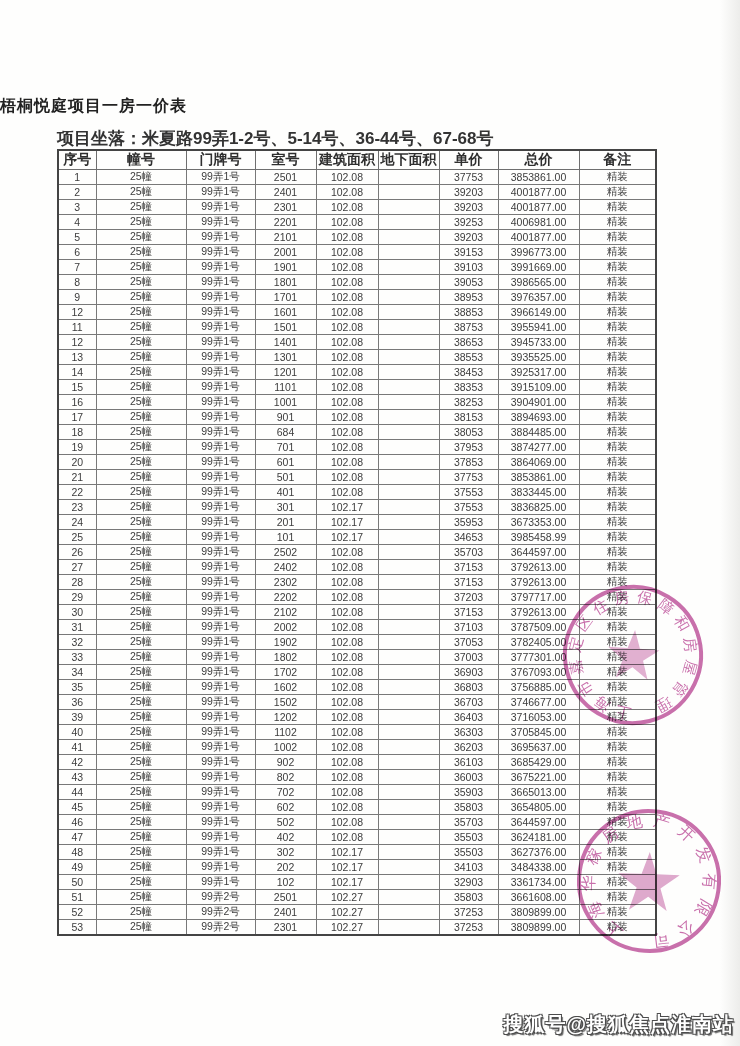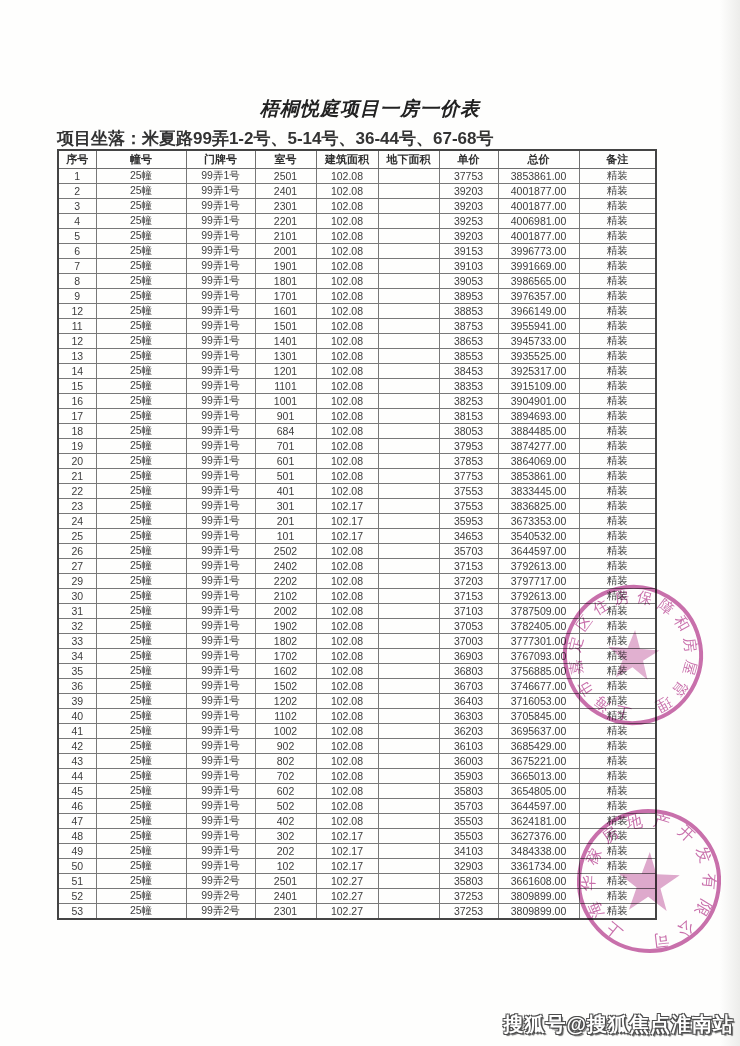--- a/index.html
+++ b/index.html
@@ -12,8 +12,8 @@
   .page{position:absolute;inset:0;}
   .doc-title{
     position:absolute;top:96px;left:0;width:100%;
-    text-align:center;font-size:19px;font-weight:700;color:#222;
-    letter-spacing:1px;margin:0;font-style:italic;
+    text-align:left;font-size:16px;font-weight:700;color:#222;
+    letter-spacing:1px;margin:0;
   }
   .location-line{
     position:absolute;top:127px;left:57px;

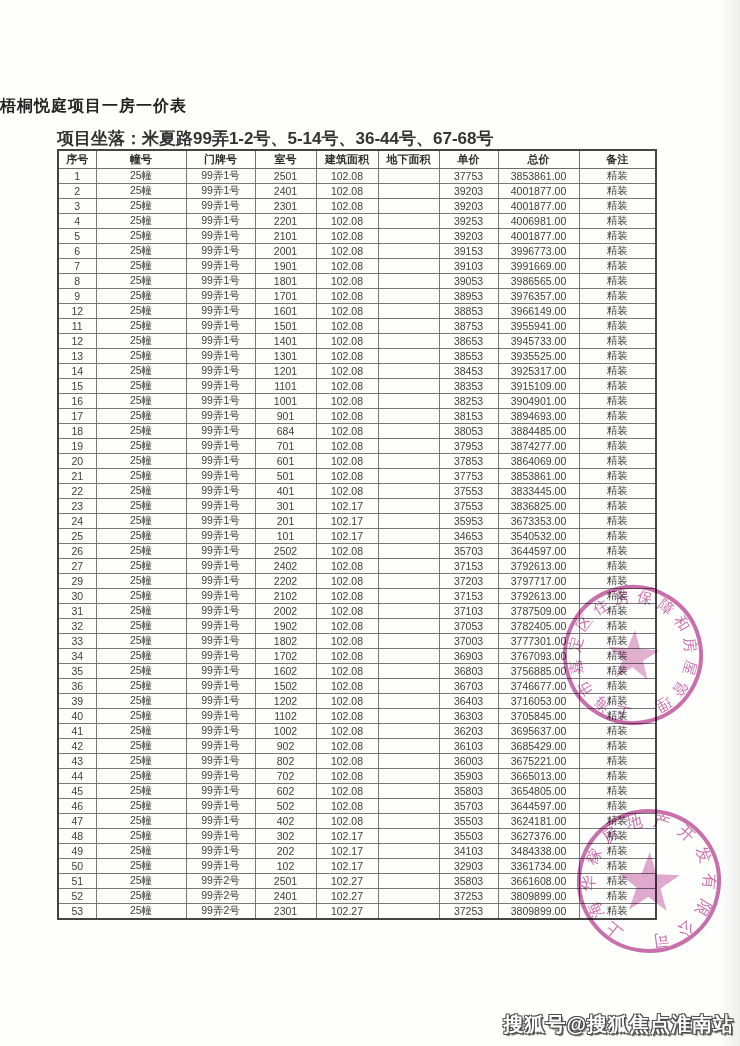--- a/index.html
+++ b/index.html
@@ -27,7 +27,7 @@
   }
   table.price th{
     border:1px solid #6e6e6e;height:17px;padding:0 1px;
-    font-size:11px;font-weight:600;color:#2f2f2f;
+    font-size:14px;font-weight:600;color:#2f2f2f;
     text-align:center;white-space:nowrap;overflow:hidden;
   }
   table.price td{

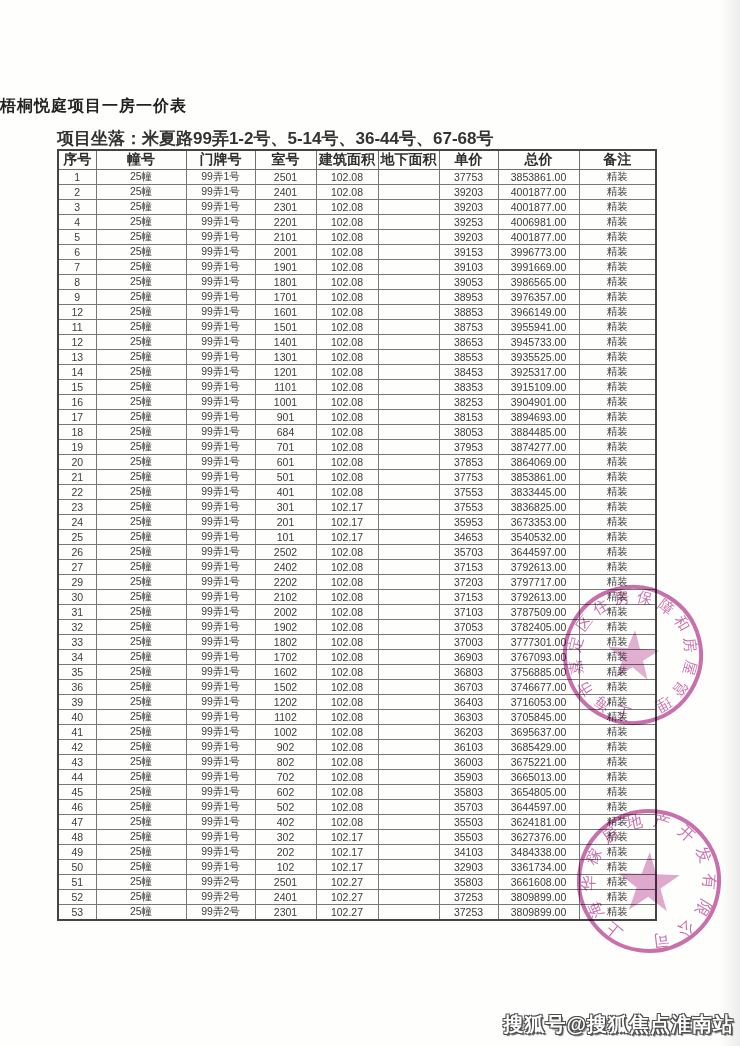--- a/index.html
+++ b/index.html
@@ -361,7 +361,7 @@
           <td>102.17</td>
           <td></td>
           <td>34653</td>
-          <td>3540532.00</td>
+          <td>3985458.99</td>
           <td>精装</td>
         </tr>
         <tr>

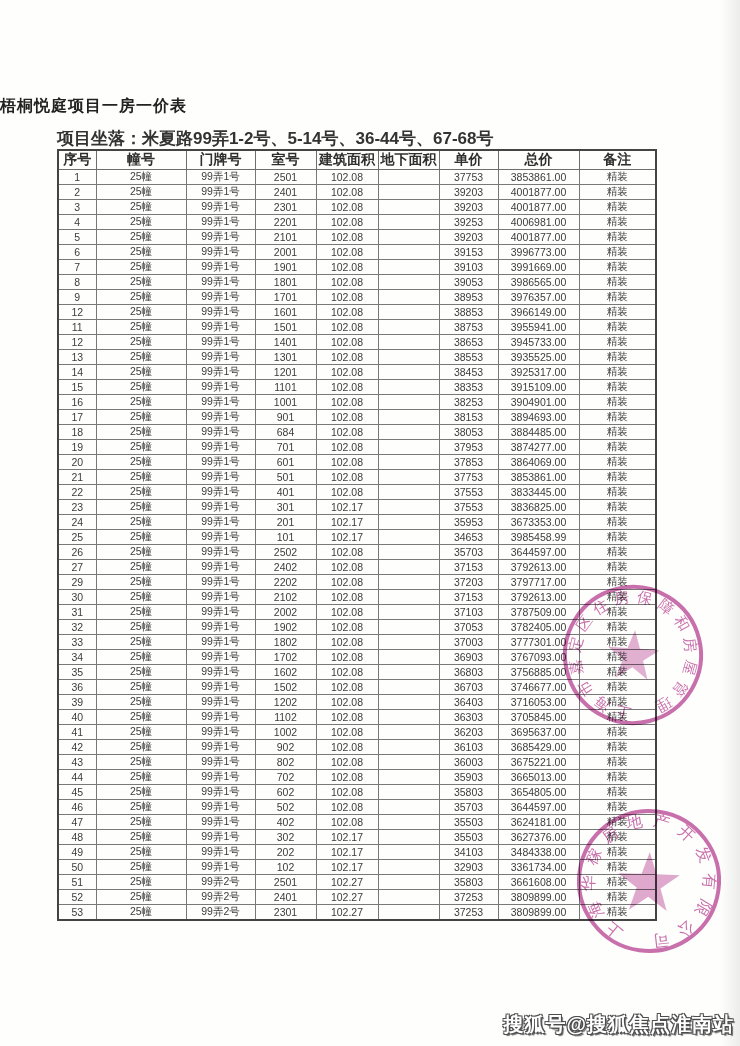--- a/index.html
+++ b/index.html
@@ -387,6 +387,17 @@
           <td>精装</td>
         </tr>
         <tr>
+          <td>28</td>
+          <td>25幢</td>
+          <td>99弄1号</td>
+          <td>2302</td>
+          <td>102.08</td>
+          <td></td>
+          <td>37153</td>
+          <td>3792613.00</td>
+          <td>精装</td>
+        </tr>
+        <tr>
           <td>29</td>
           <td>25幢</td>
           <td>99弄1号</td>

